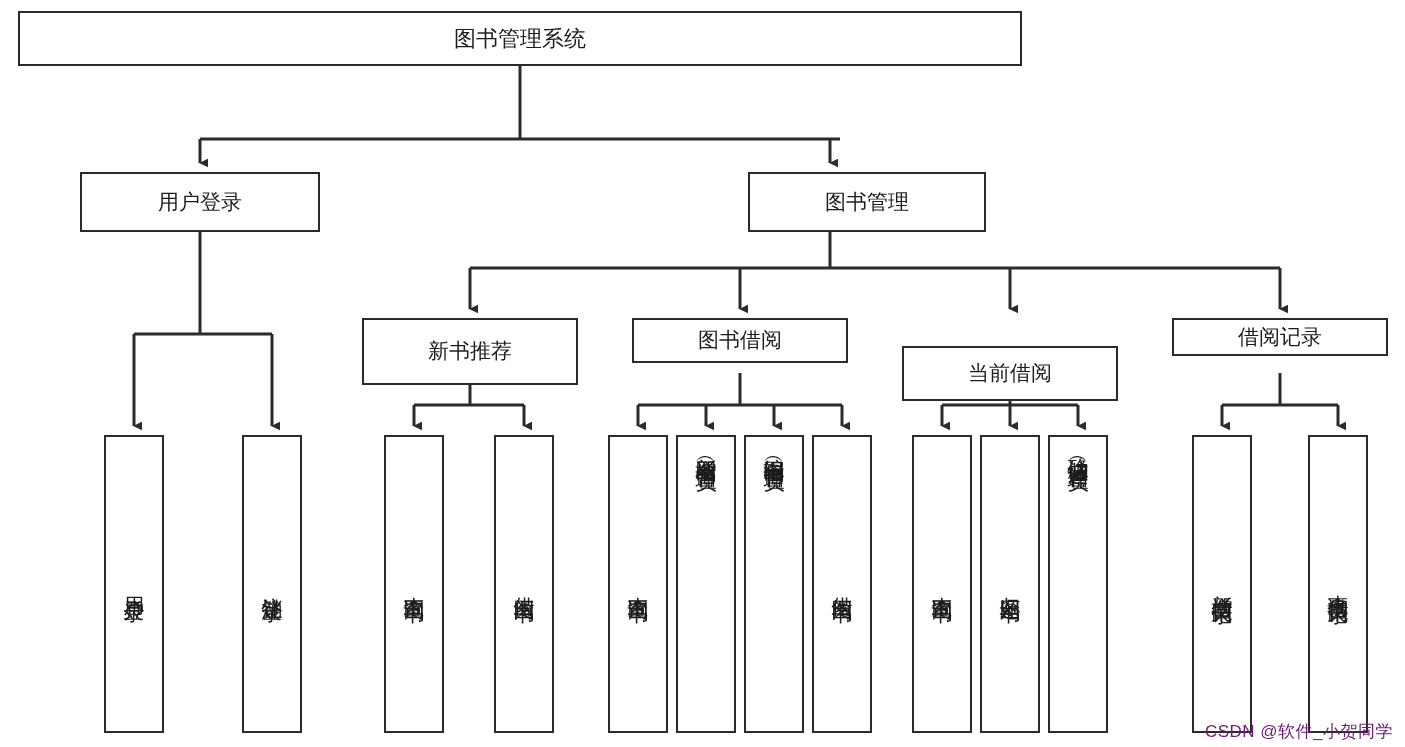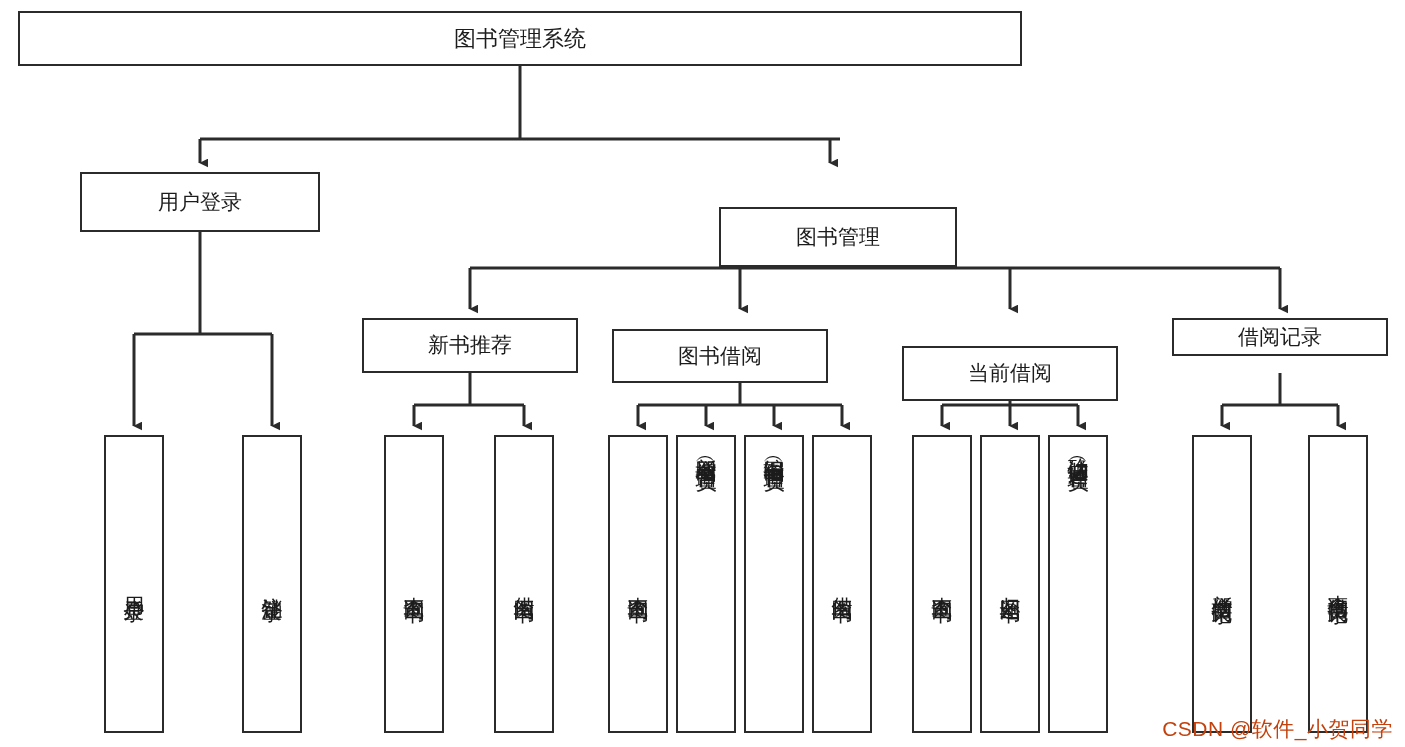--- a/index.html
+++ b/index.html
@@ -125,7 +125,7 @@
   <div class="node l2" style="left:80px;top:172px;width:240px;height:60px;">
     <span>用户登录</span>
   </div>
-  <div class="node l2" style="left:719px;top:172px;width:238px;height:60px;margin-top:35px;">
+  <div class="node l2" style="left:748px;top:172px;width:238px;height:60px;">
     <span>图书管理</span>
   </div>
 

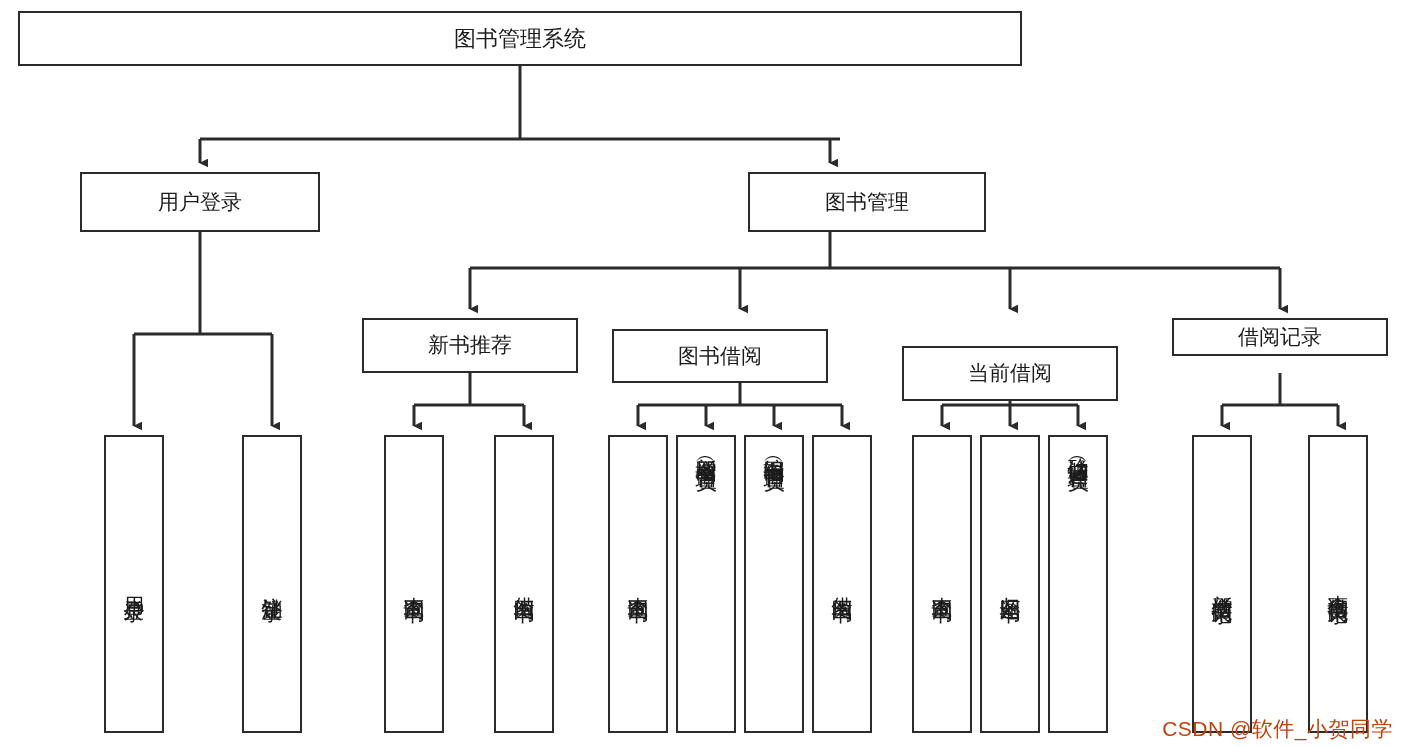--- a/index.html
+++ b/index.html
@@ -129,7 +129,7 @@
     <span>图书管理</span>
   </div>
 
-  <div class="node l3" style="left:362px;top:318px;width:216px;height:55px;">
+  <div class="node l3" style="left:362px;top:318px;width:216px;height:67px;">
     <span>新书推荐</span>
   </div>
   <div class="node l3" style="left:612px;top:318px;width:216px;height:54px;margin-top:11px;">

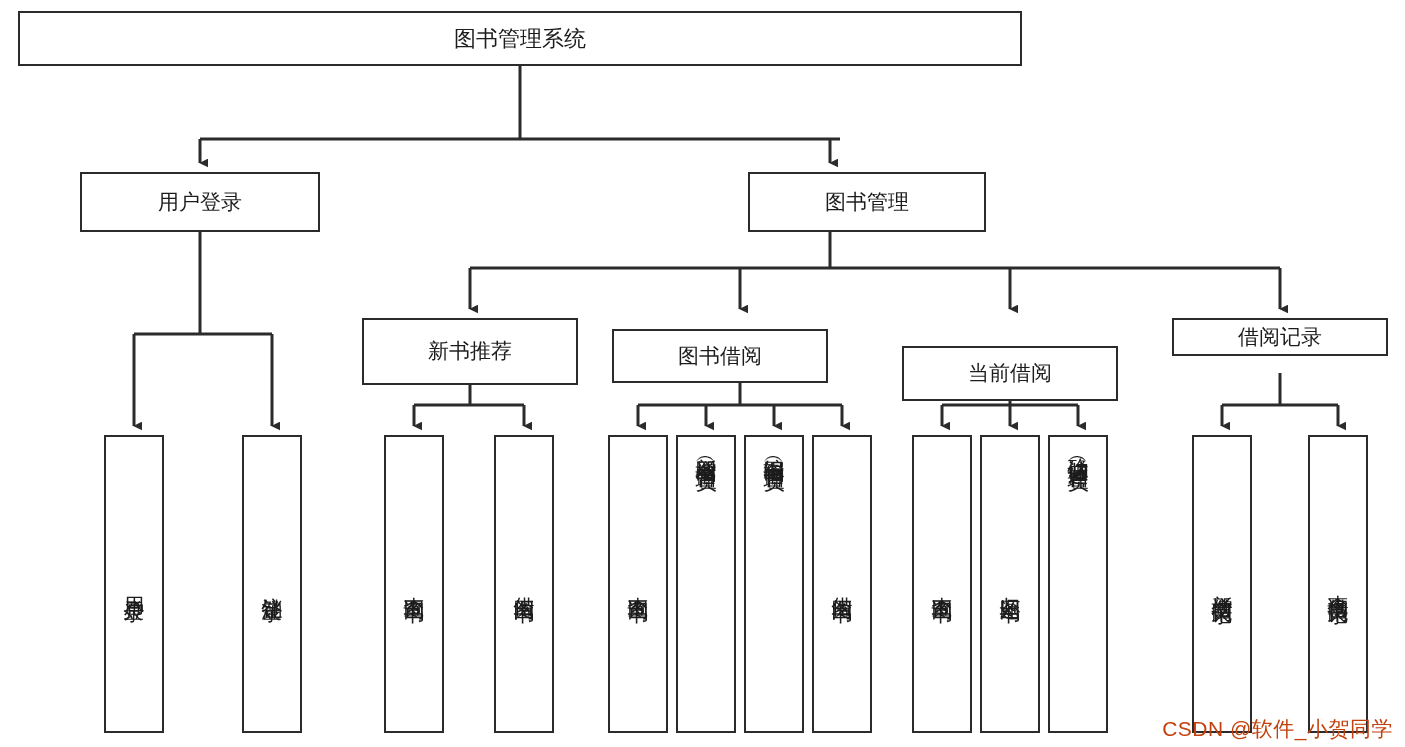--- a/index.html
+++ b/index.html
@@ -132,7 +132,7 @@
   <div class="node l3" style="left:362px;top:318px;width:216px;height:67px;">
     <span>新书推荐</span>
   </div>
-  <div class="node l3" style="left:612px;top:318px;width:216px;height:54px;margin-top:11px;">
+  <div class="node l3" style="left:632px;top:318px;width:216px;height:45px;">
     <span>图书借阅</span>
   </div>
   <div class="node l3" style="left:902px;top:318px;width:216px;height:55px;margin-top:28px;">

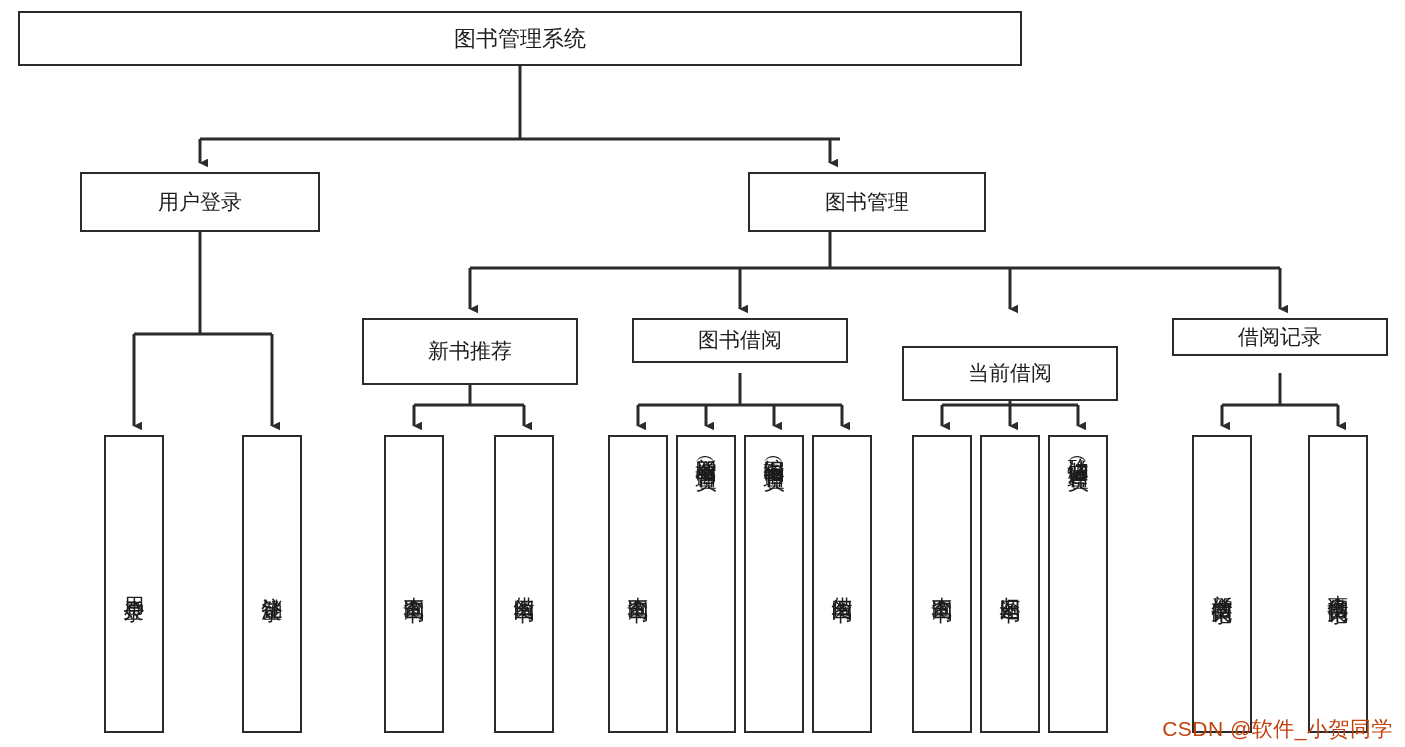--- a/index.html
+++ b/index.html
@@ -57,8 +57,8 @@
     position:absolute;
     right:12px;
     bottom:4px;
-    font-size:21px;
-    color:#c2410c;
+    font-size:17px;
+    color:#701a75;
     letter-spacing:0.5px;
     white-space:nowrap;
   }

